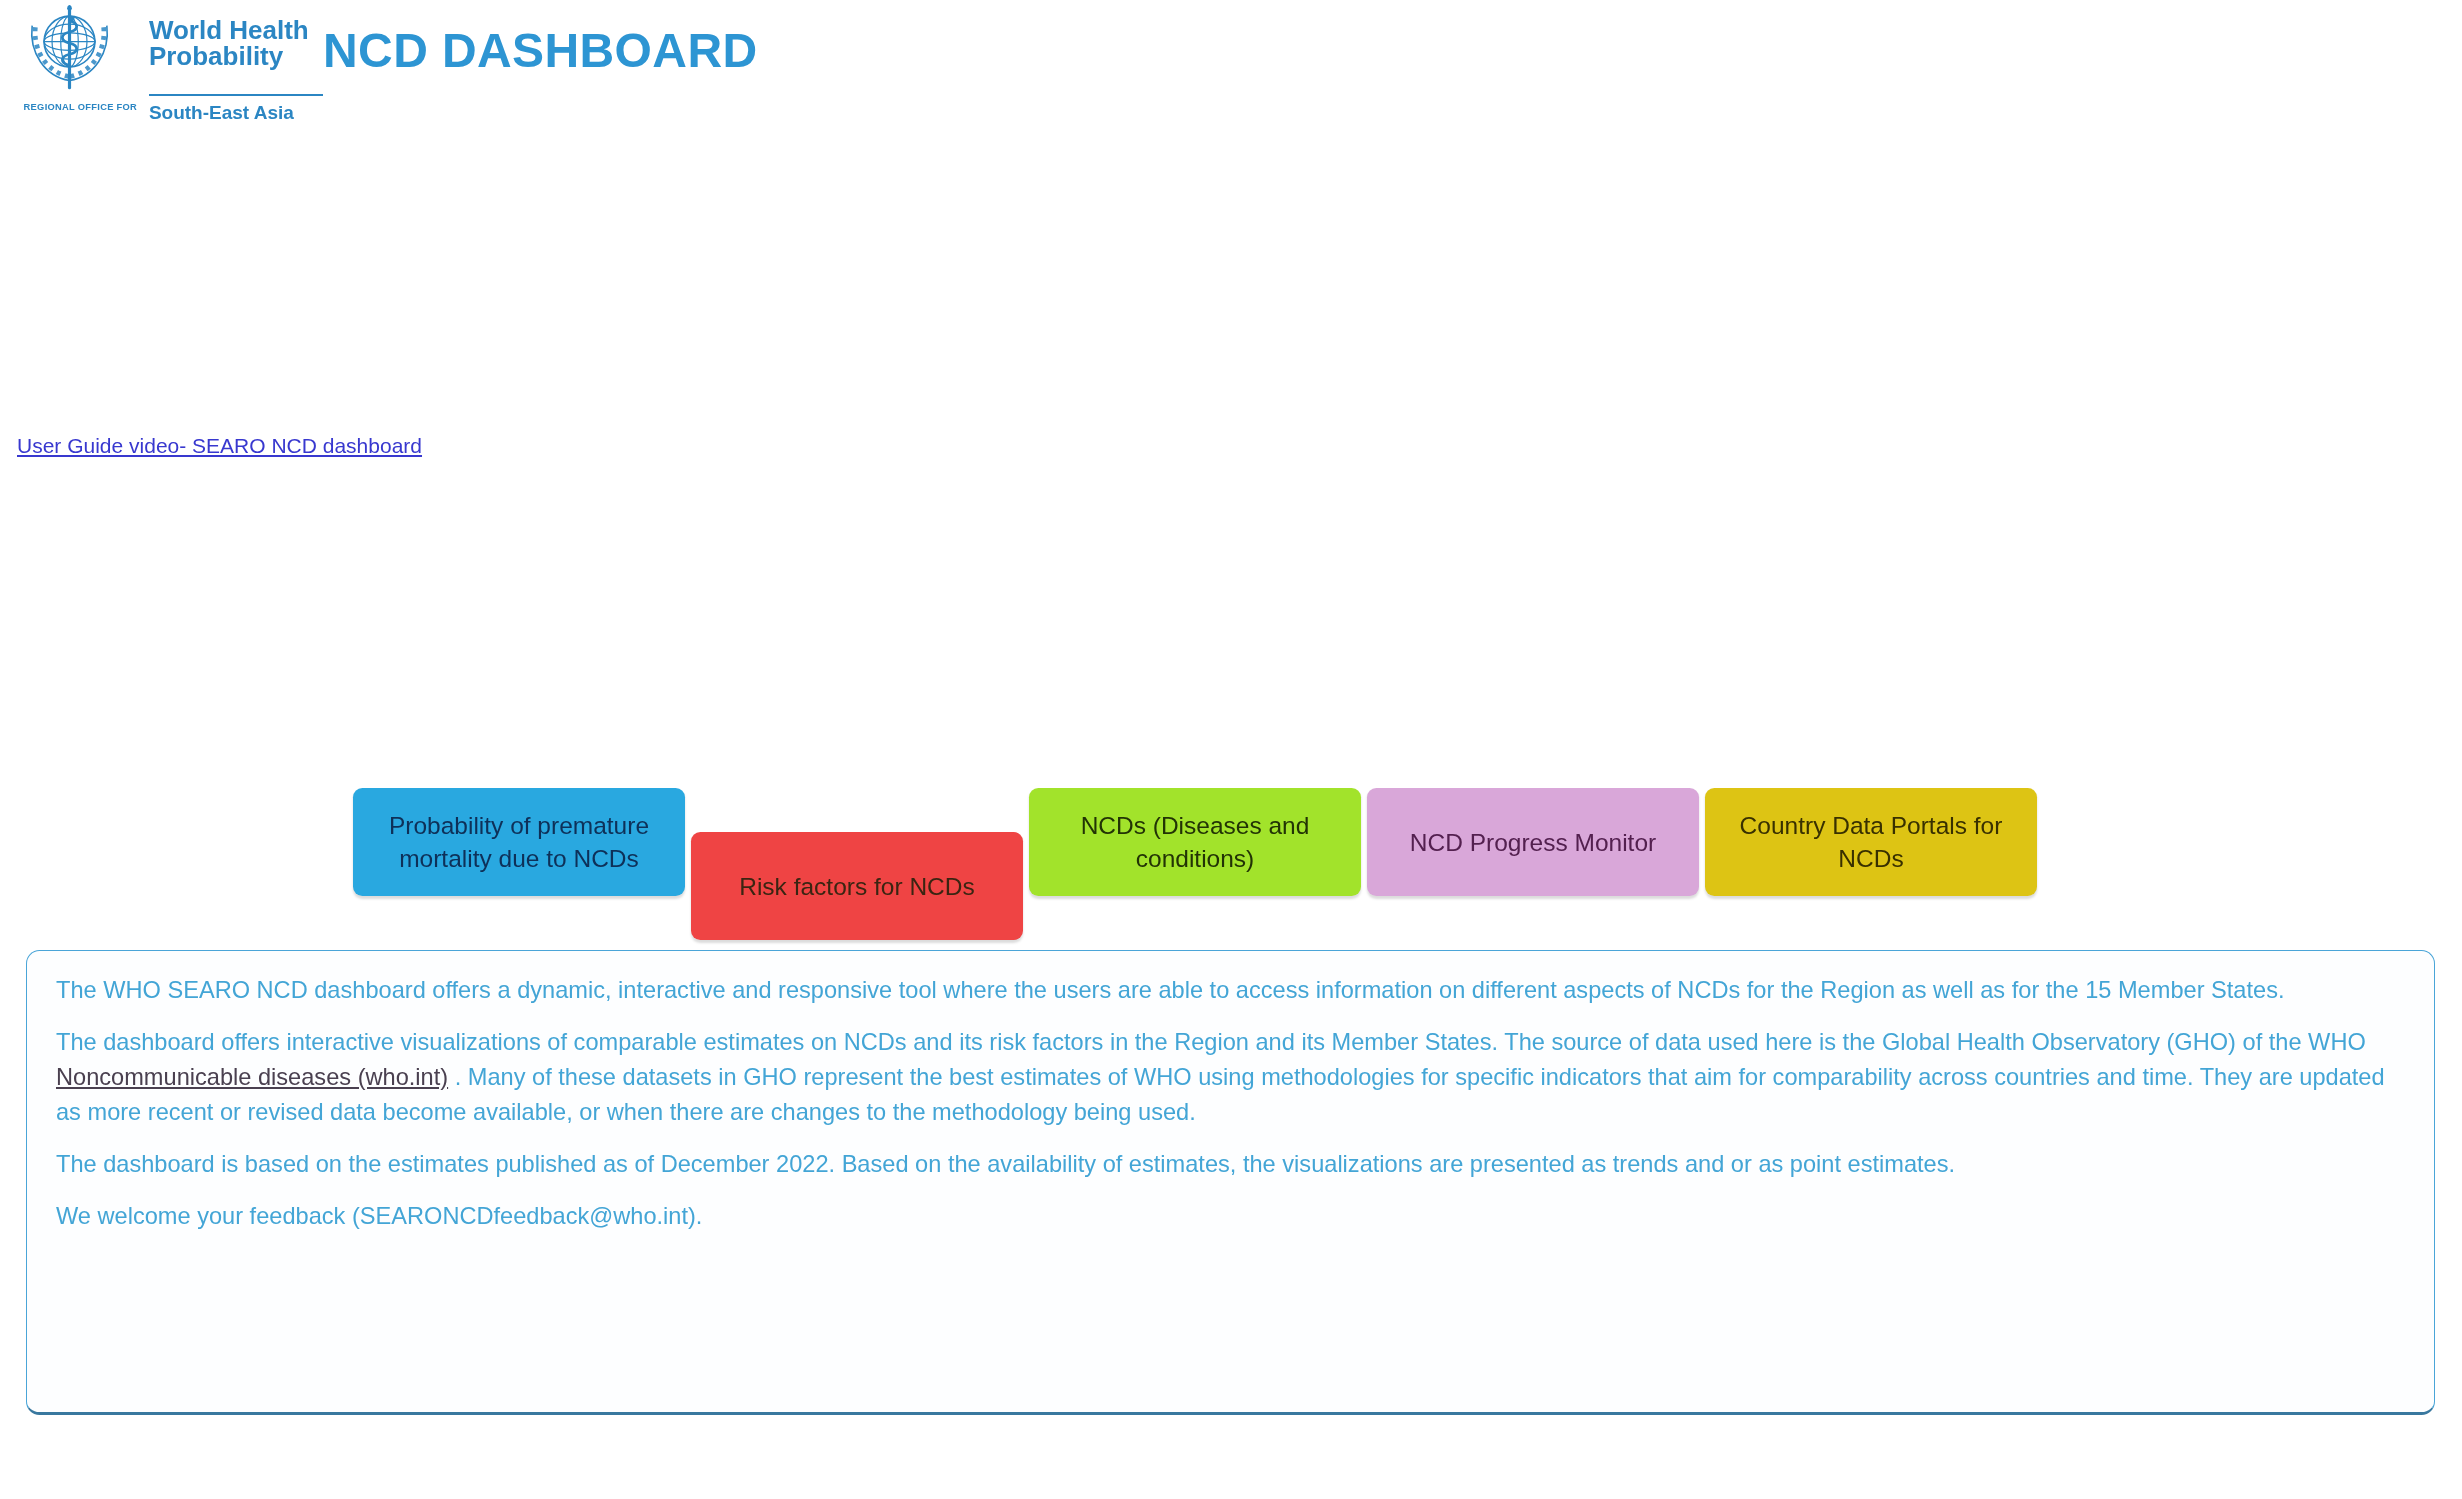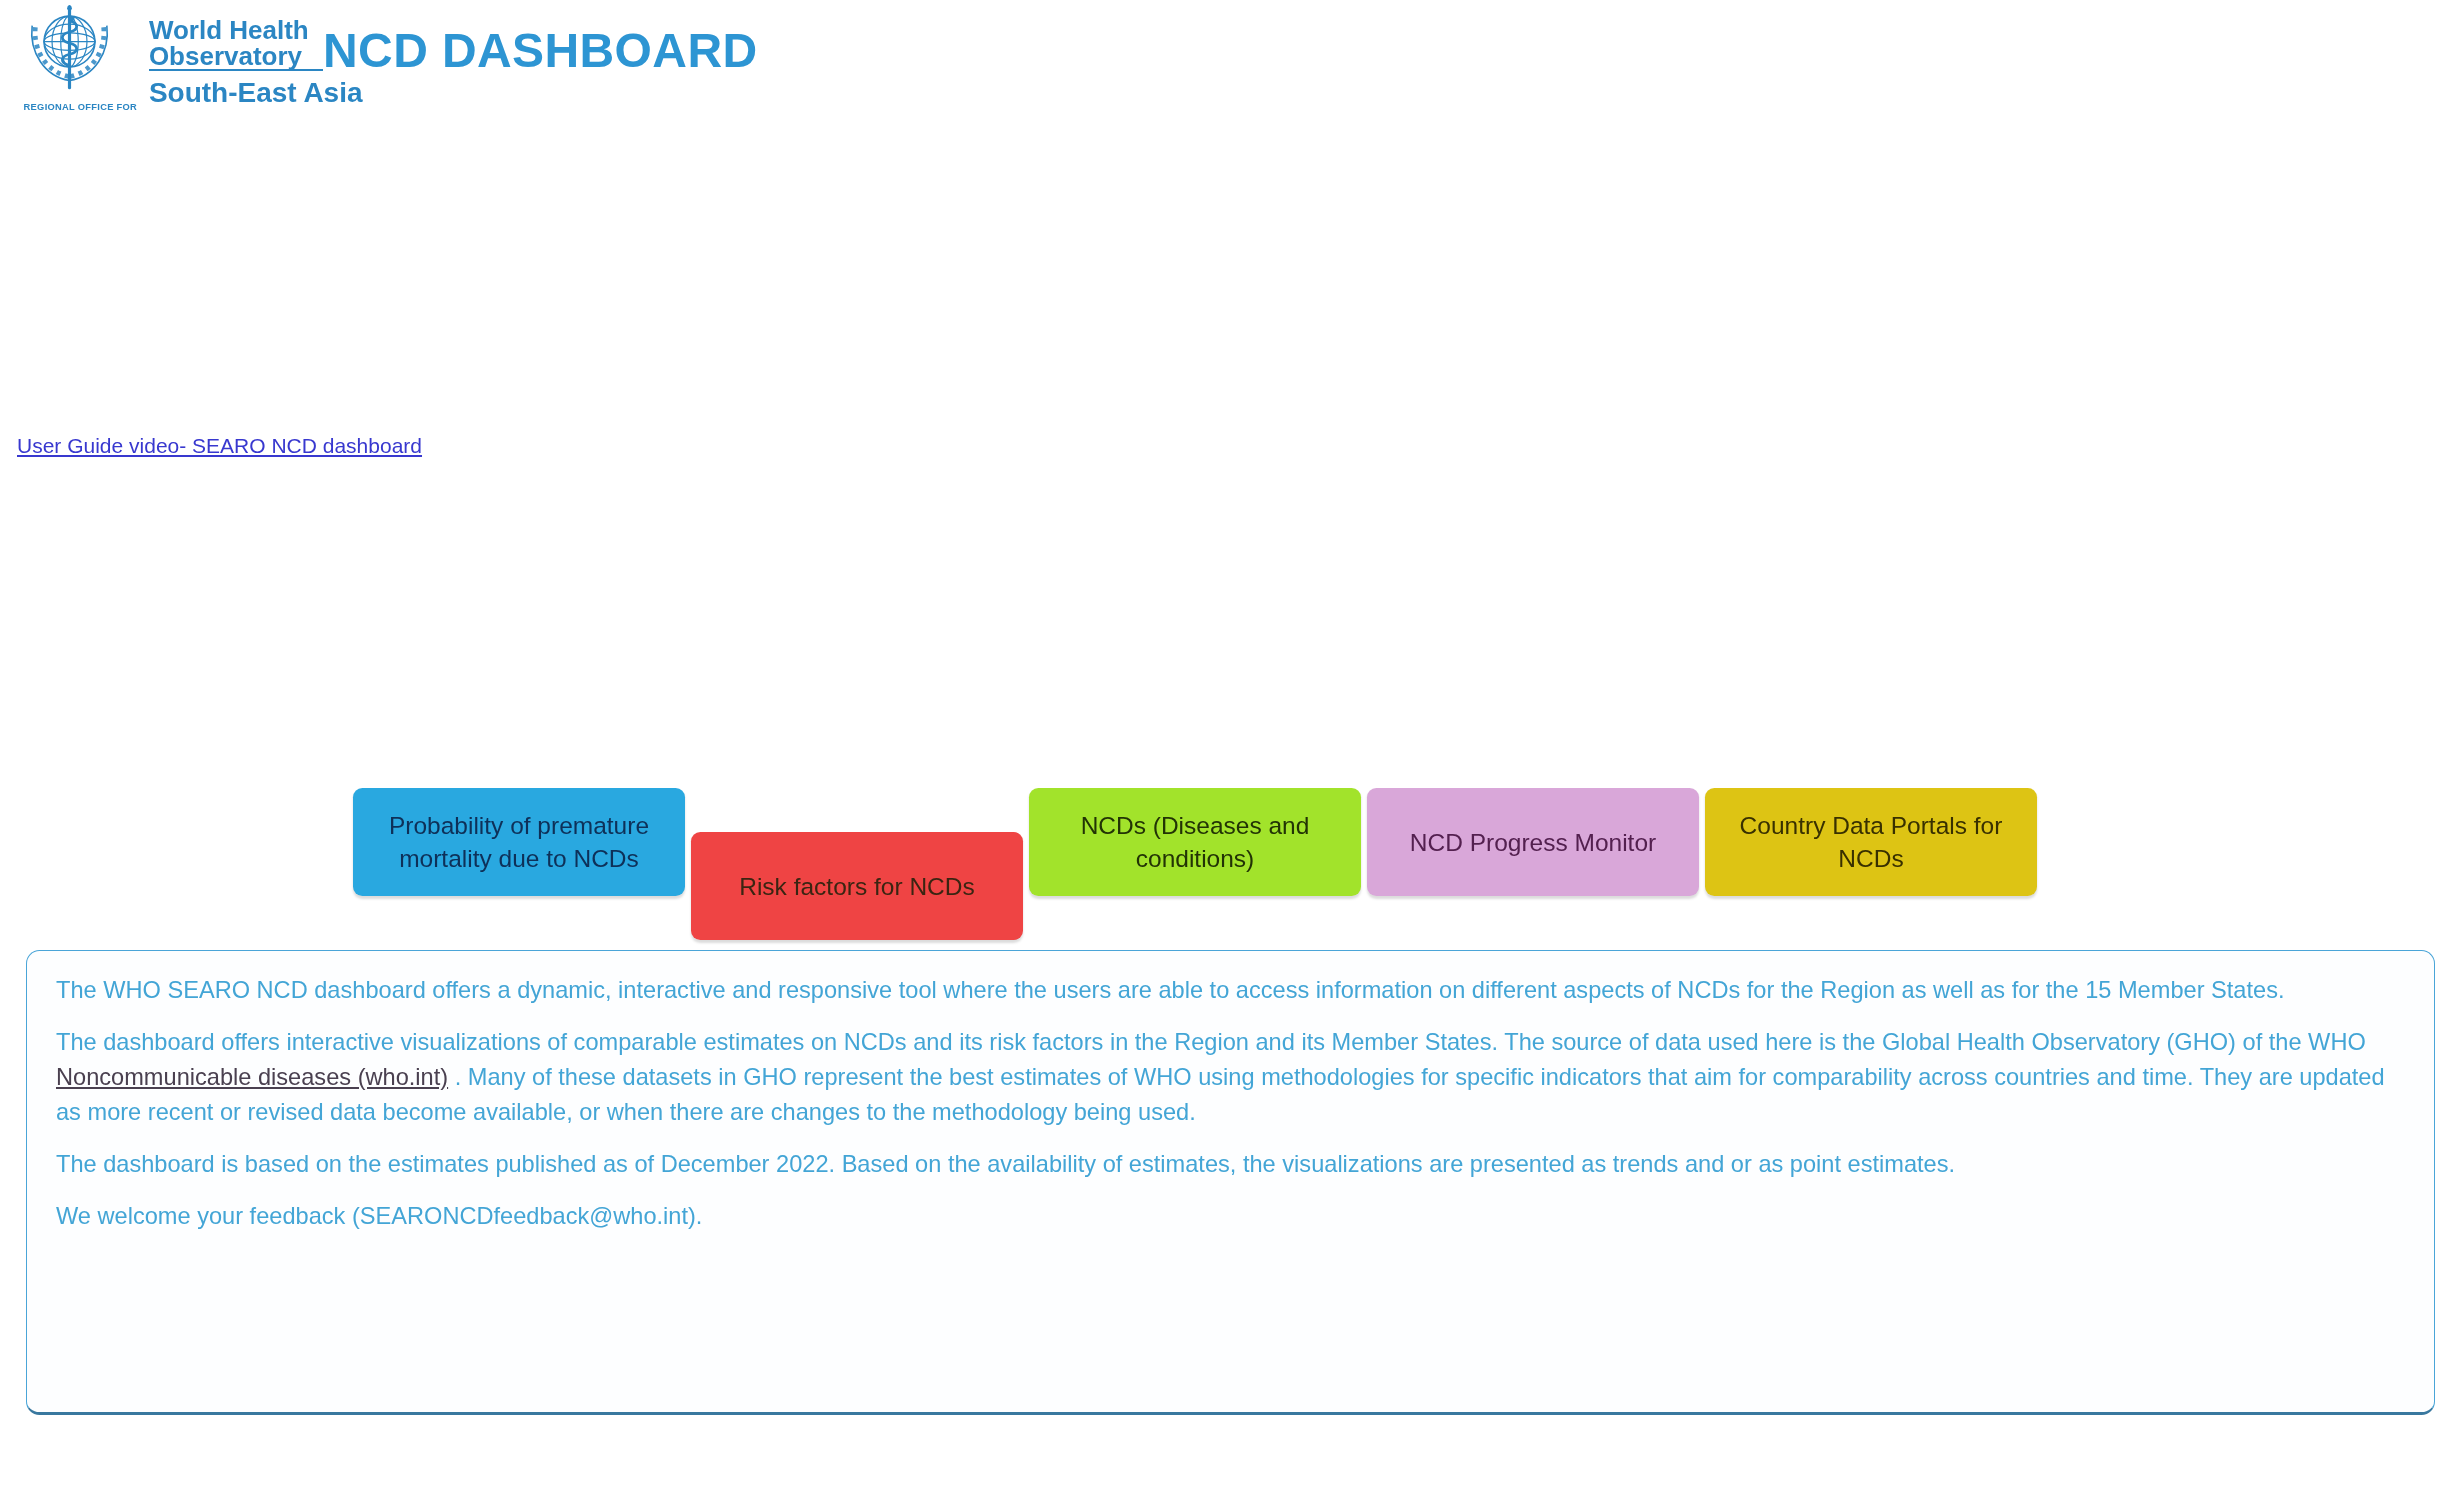--- a/index.html
+++ b/index.html
@@ -67,7 +67,7 @@
     </div>
     <div class="logo-textcol">
       <div class="logo-org">World Health</div>
-      <div class="logo-org">Observatory</div>
+      <div class="logo-org">Probability</div>
       <div class="logo-region">South-East Asia</div>
     </div>
   </div>

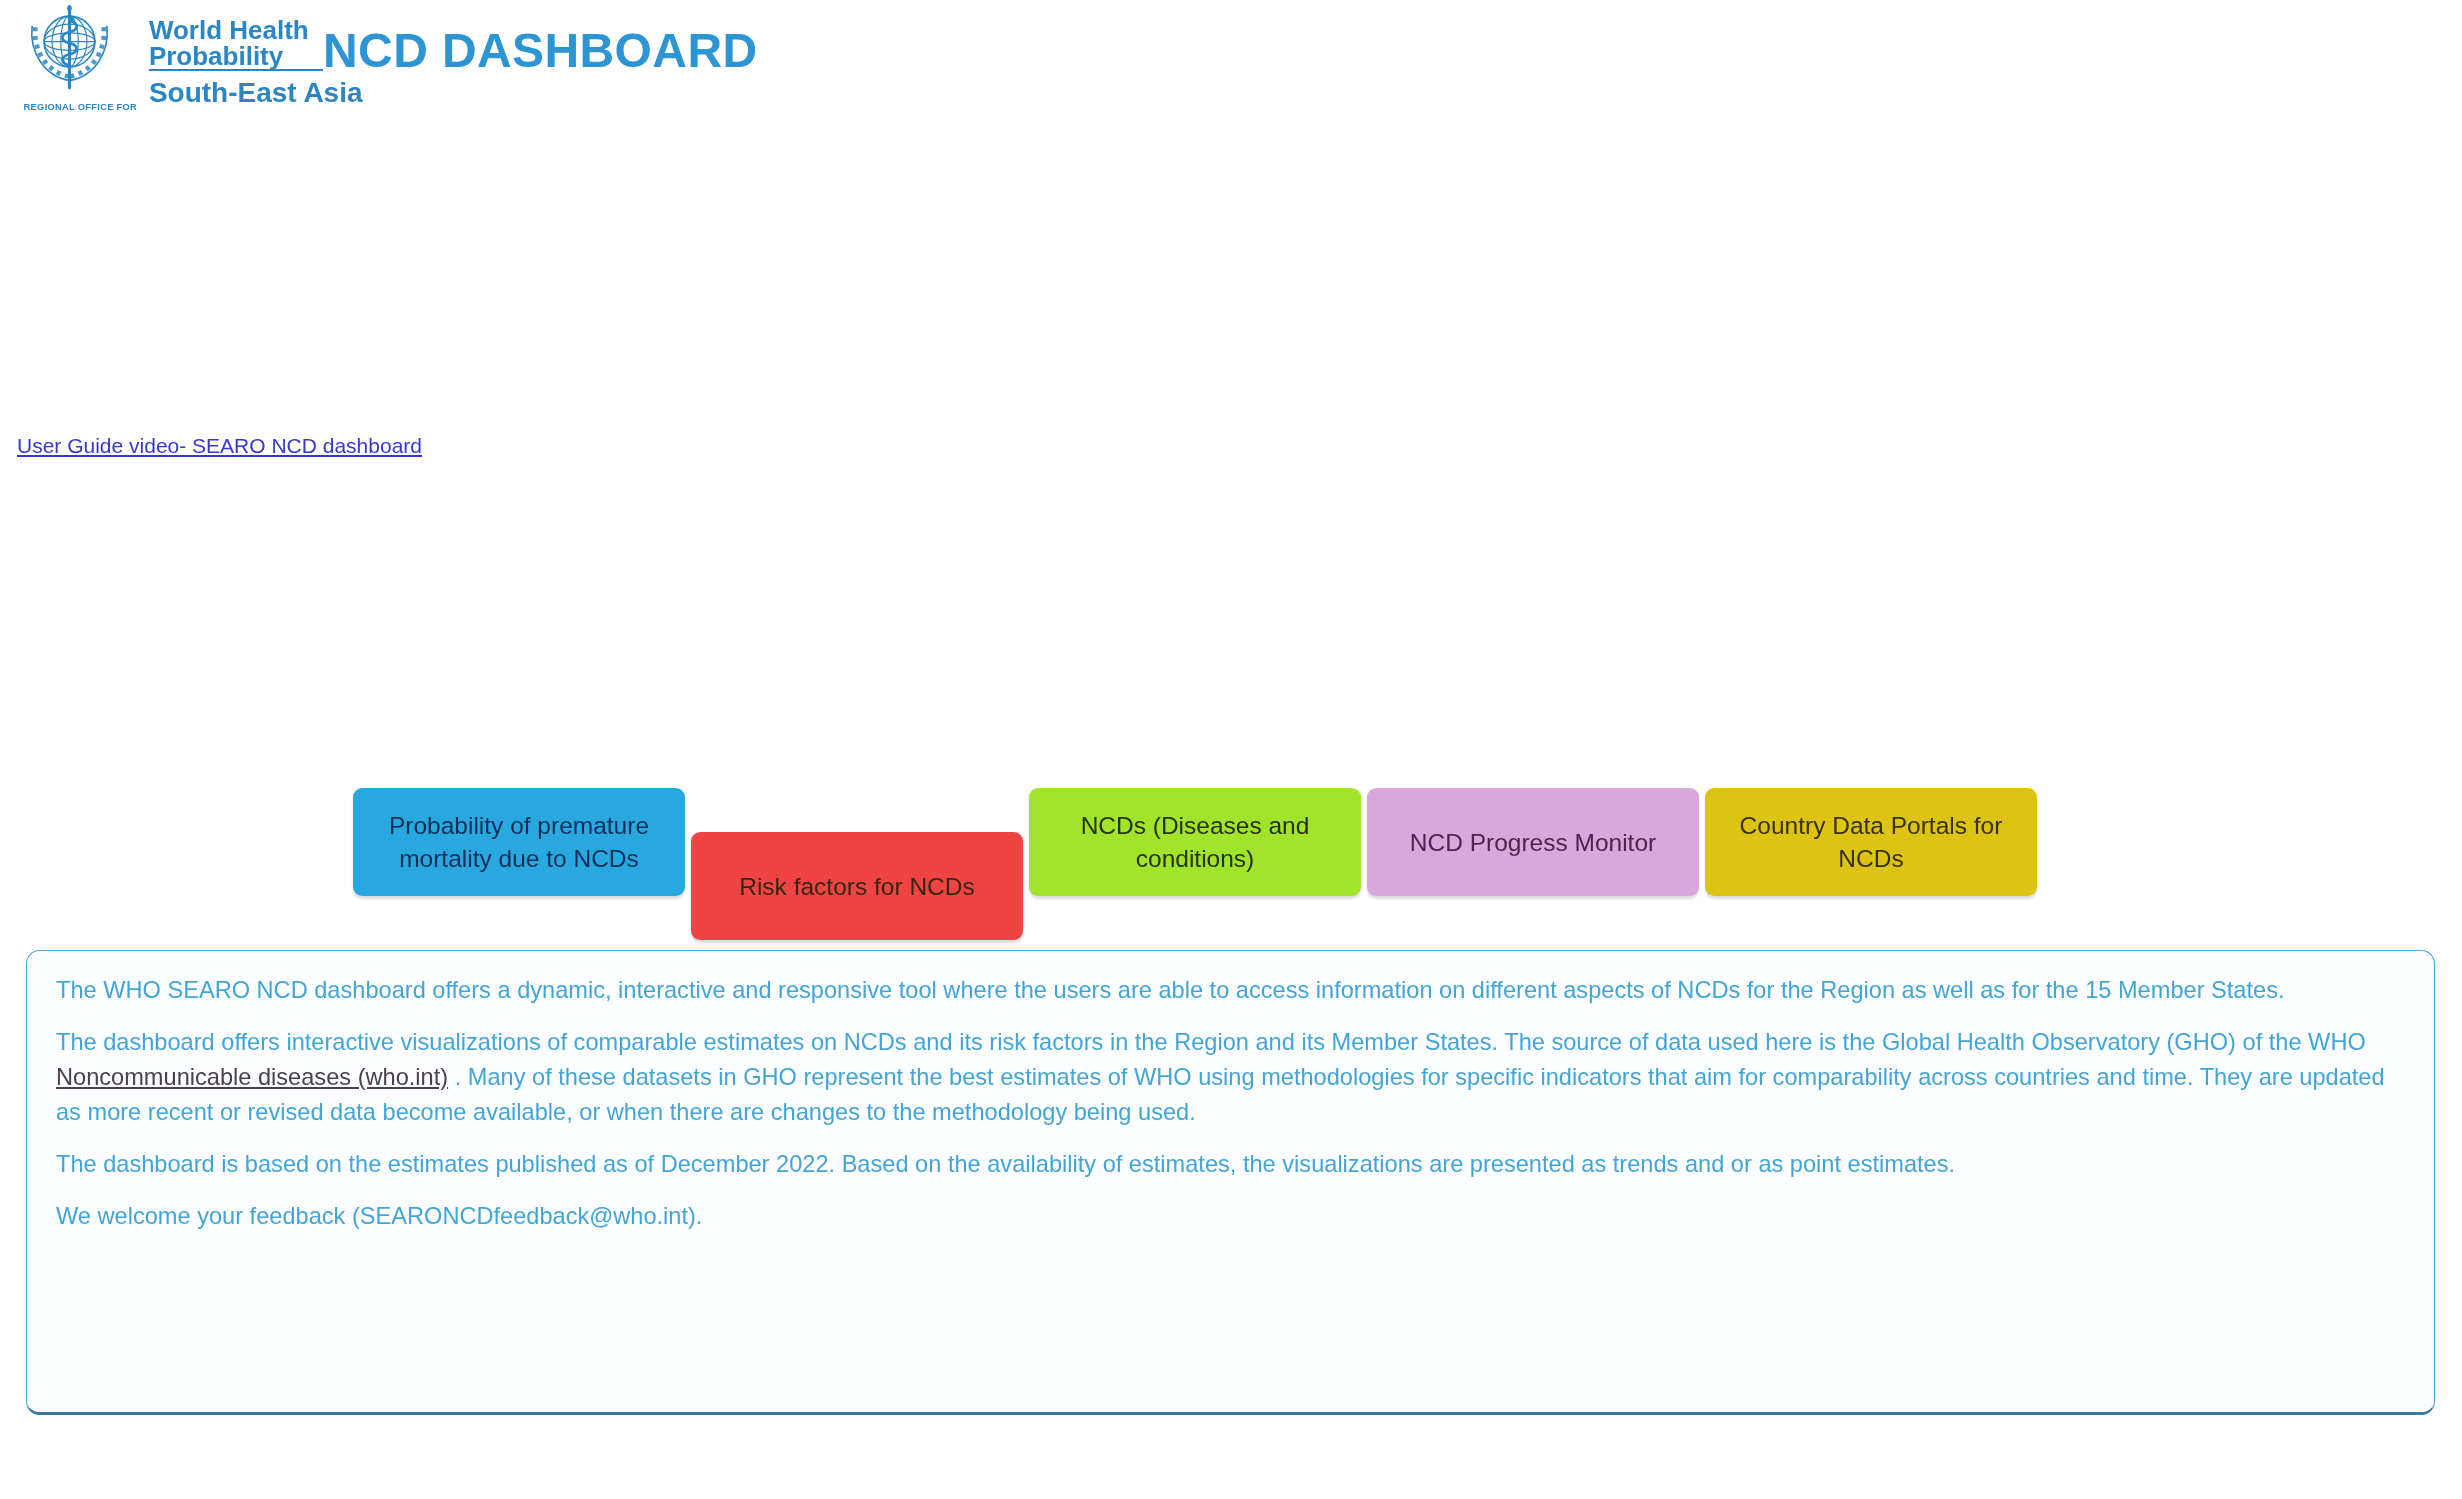--- a/index.html
+++ b/index.html
@@ -13,8 +13,8 @@
                letter-spacing:0.3px;color:#2b86c3;white-space:nowrap;}
   .logo-textcol{padding-top:11.8px;}
   .logo-org{font-size:26px;line-height:26px;font-weight:700;color:#2b86c3;}
-  .logo-region{margin-top:0;border-top:2.5px solid #2b86c3;padding-top:5.9px;
-               font-size:28px;font-weight:700;color:#2b86c3;width:174px;white-space:nowrap;}
+  .logo-region{margin-top:25px;border-top:2.5px solid #2b86c3;padding-top:5.9px;
+               font-size:19px;font-weight:700;color:#2b86c3;width:174px;white-space:nowrap;}
   .page-title{position:absolute;left:323px;top:29px;margin:0;font-size:48px;line-height:44px;
               font-weight:700;color:#2d95d3;letter-spacing:0.4px;}
 

